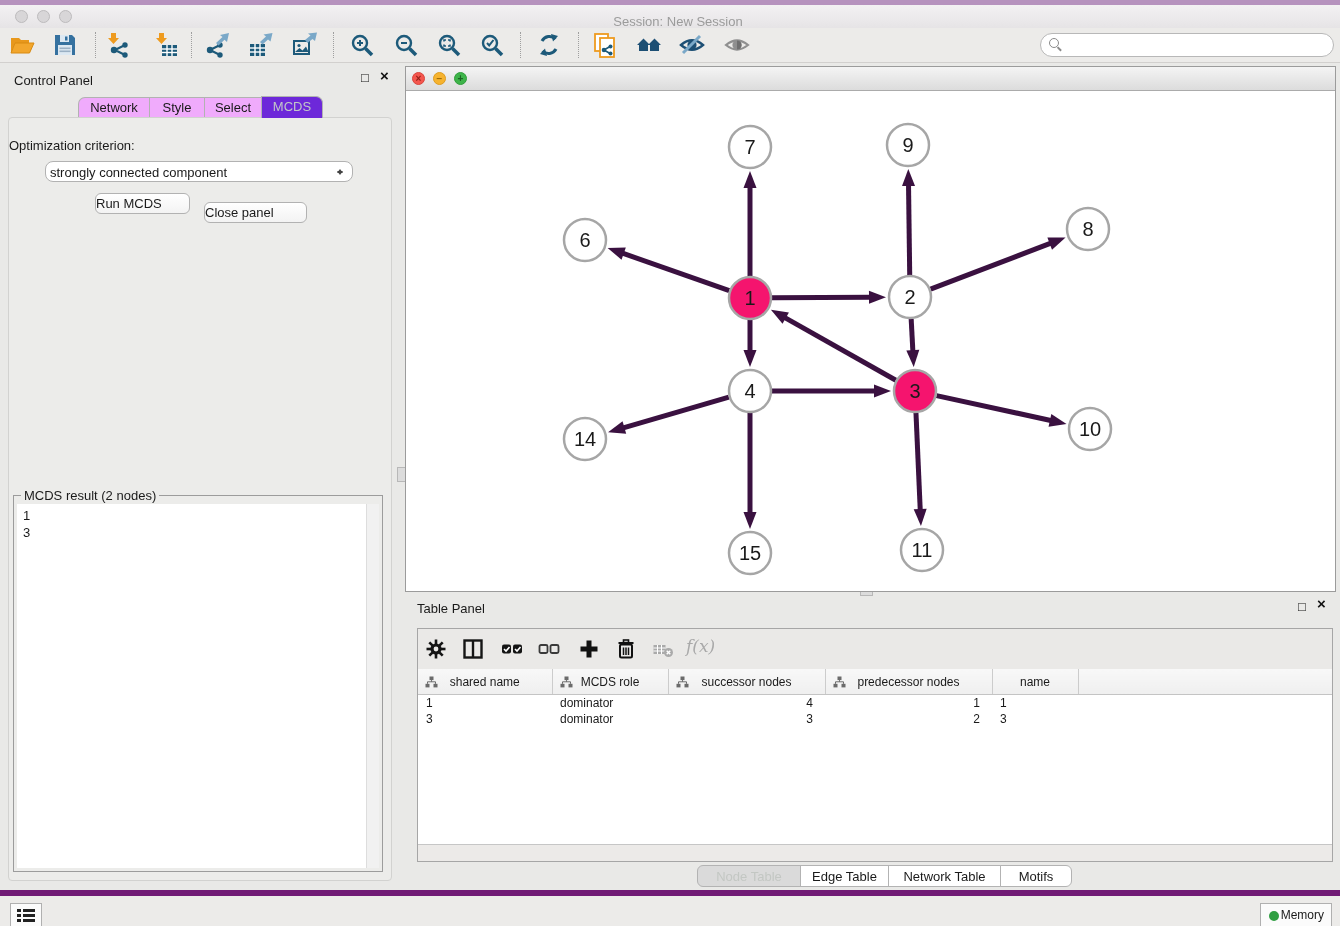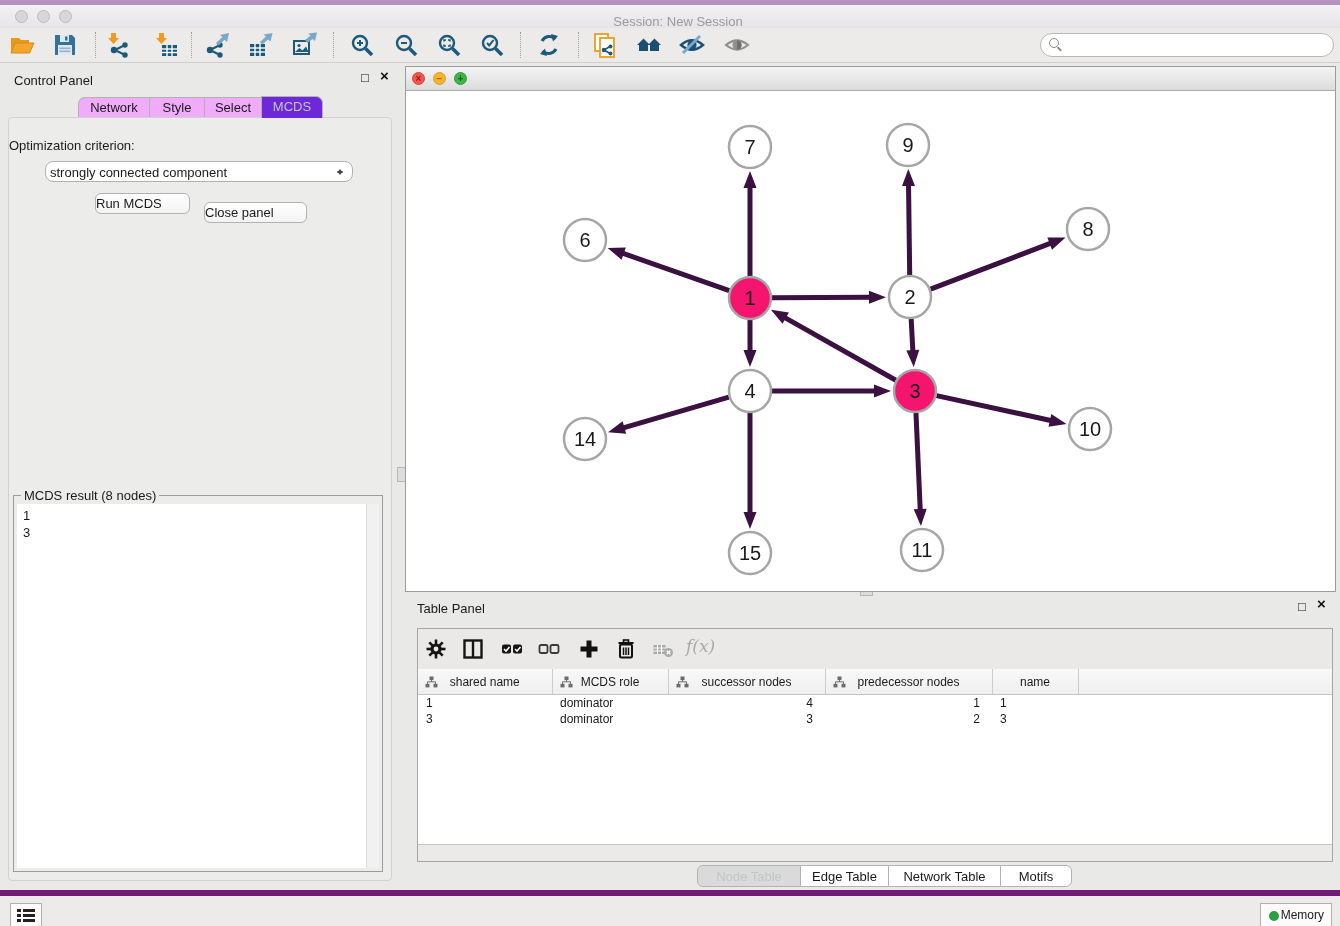--- a/index.html
+++ b/index.html
@@ -290,7 +290,7 @@
   <div class="btn" style="left:195px;top:84px;width:103px">Close panel</div>
 
   <div class="abs" id="mcds-fieldset">
-    <span id="mcds-legend">MCDS result (8 nodes)</span>
+    <span id="mcds-legend">MCDS result (2 nodes)</span>
     <div id="mcds-text">1
 3</div>
     <div id="mcds-scroll"></div>

